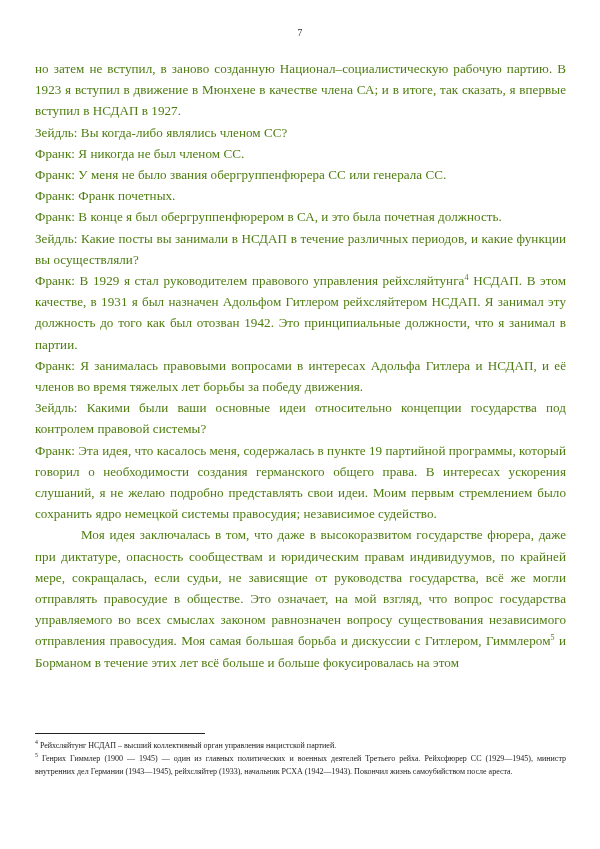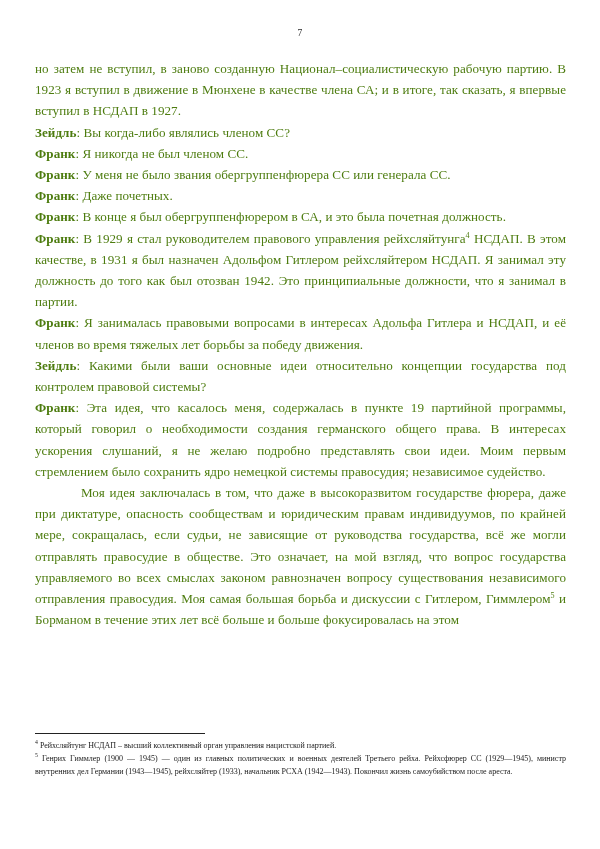--- a/index.html
+++ b/index.html
@@ -52,7 +52,7 @@
   }
 
   .speaker {
-    font-weight: bold;
+    font-weight: normal;
   }
 
   sup {

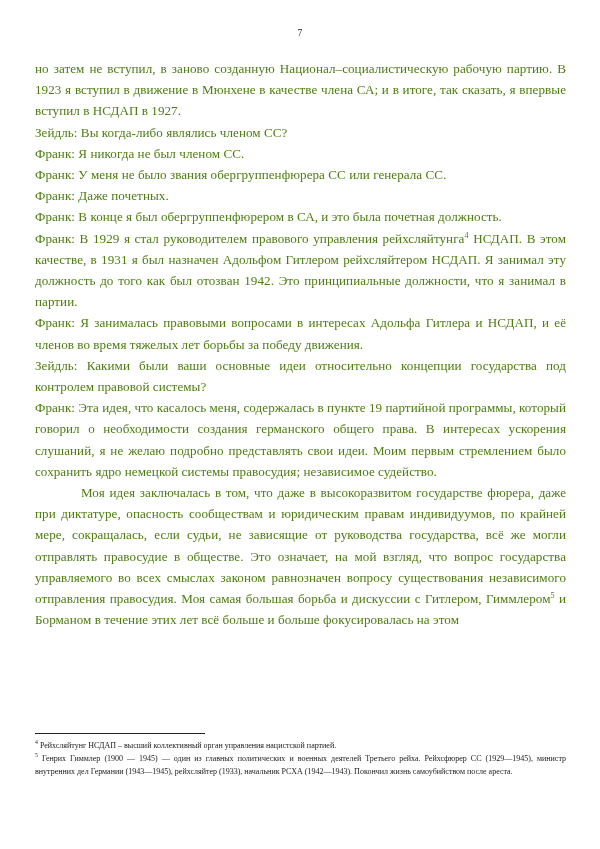--- a/index.html
+++ b/index.html
@@ -108,7 +108,7 @@
     <p class="para"><span class="speaker">Франк</span><span>: У меня не было звания обергруппенфюрера СС или генерала СС.</span></p>
 
 
-    <p class="para"><span class="speaker">Франк</span><span>: Даже почетных.</span></p>
+    <p class="para"><span class="speaker">Франк</span><span>: Франк почетных.</span></p>
 
 
     <p class="para"><span class="speaker">Франк</span><span>: В конце я был обергруппенфюрером в СА, и это была почетная должность.</span></p>

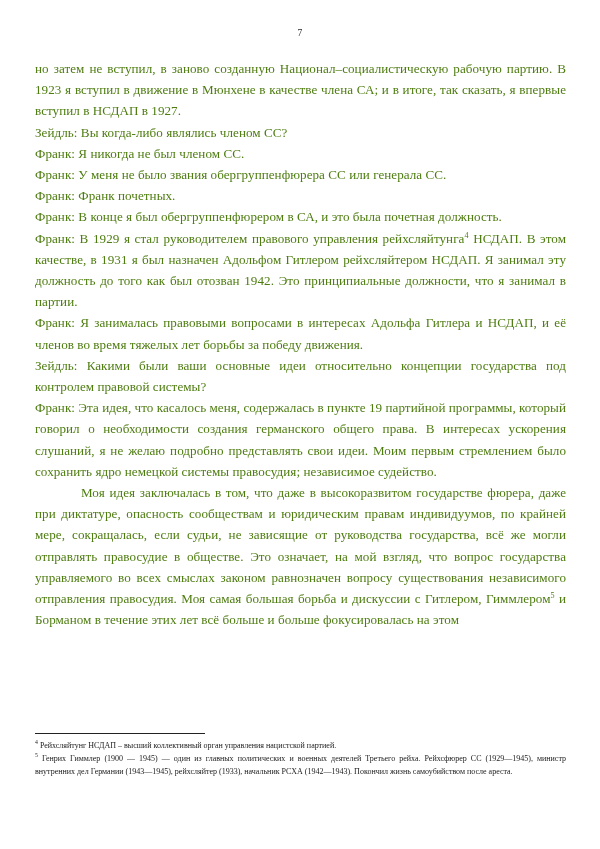--- a/index.html
+++ b/index.html
@@ -113,6 +113,7 @@
 
     <p class="para"><span class="speaker">Франк</span><span>: В конце я был обергруппенфюрером в СА, и это была почетная должность.</span></p>
 
+    <p class="para"><span class="speaker">Зейдль</span><span>: Какие посты вы занимали в НСДАП в течение различных периодов, и какие функции вы осуществляли?</span></p>
 
     <p class="para"><span class="speaker">Франк</span><span>: В 1929 я стал руководителем правового управления рейхсляйтунга</span><sup>4</sup><span> НСДАП. В этом качестве, в 1931 я был назначен Адольфом Гитлером рейхсляйтером НСДАП. Я занимал эту должность до того как был отозван 1942. Это принципиальные должности, что я занимал в партии.</span></p>
 

